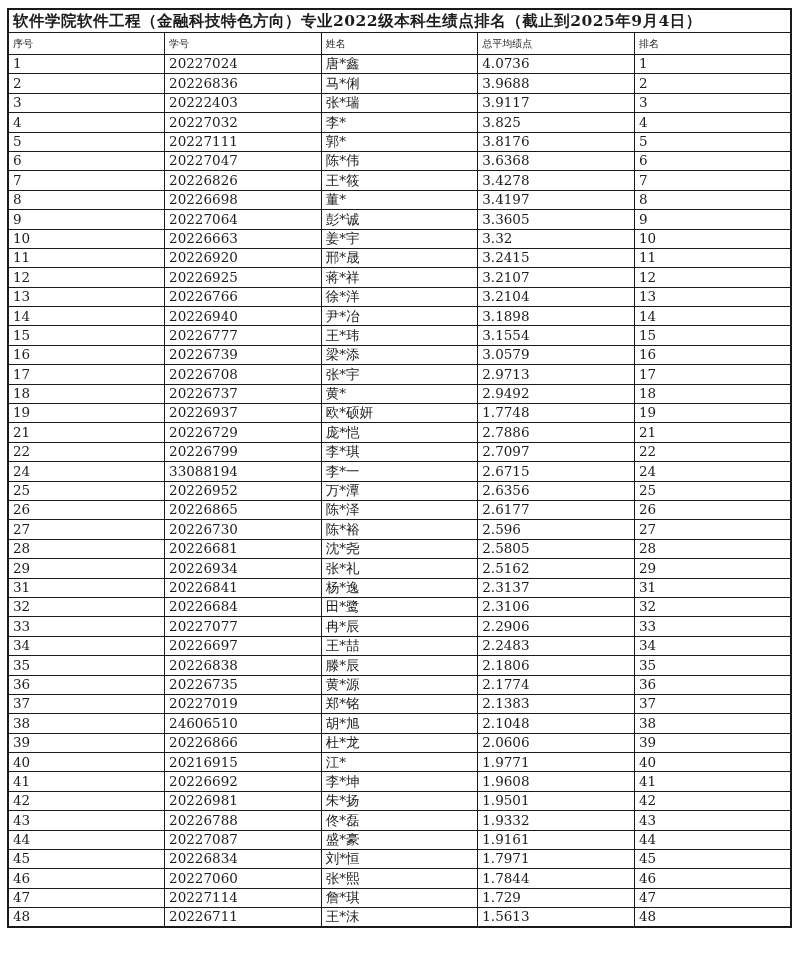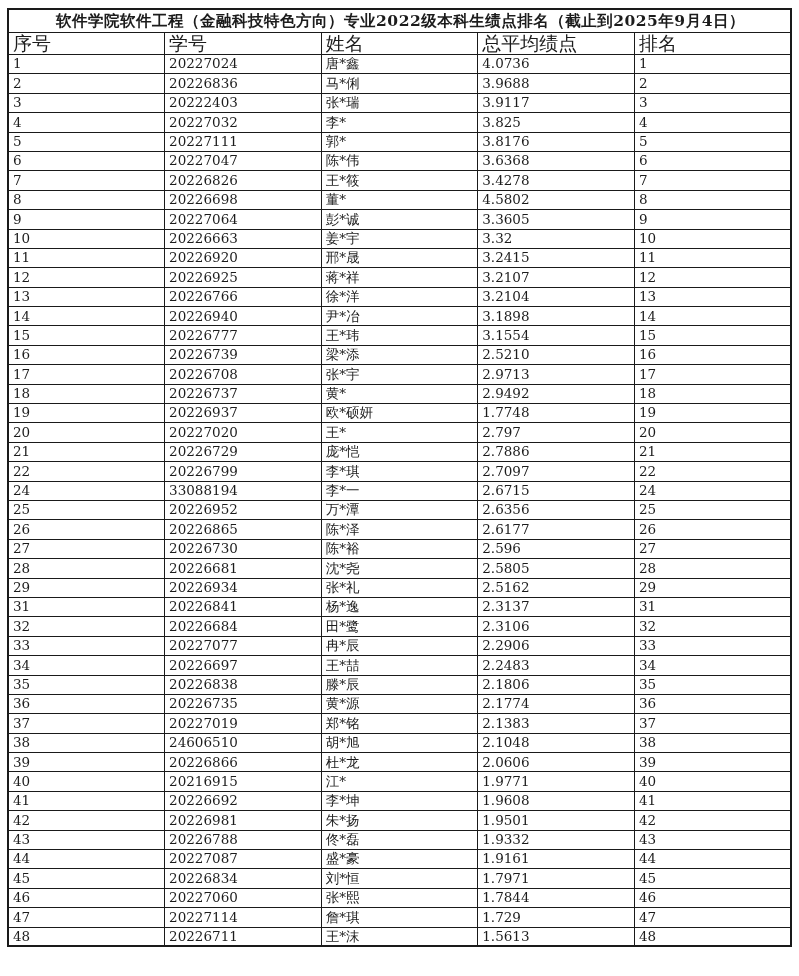--- a/index.html
+++ b/index.html
@@ -38,7 +38,6 @@
   }
   tr.title-row td {
     height: 22px;
-    text-align: center;
     font-weight: bold;
     font-size: 15.5px;
     letter-spacing: 0.5px;

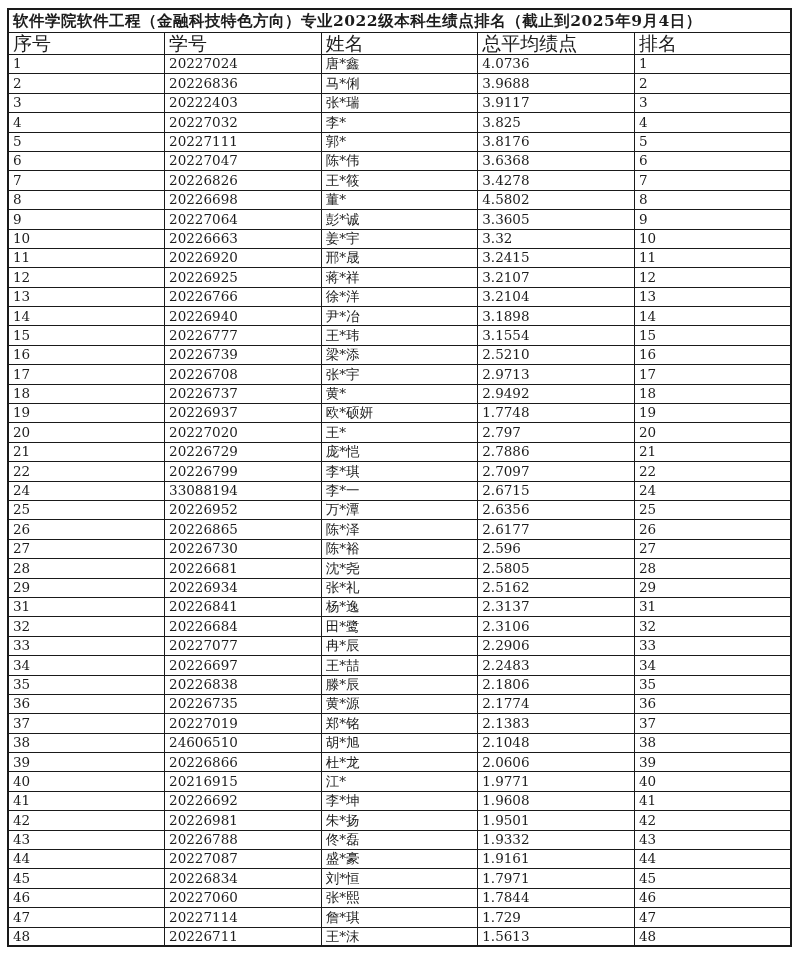--- a/index.html
+++ b/index.html
@@ -45,7 +45,7 @@
   }
   tr.header-row th {
     height: 21px;
-    font-size: 19px;
+    font-size: 10px;
   }
   tbody.data-body tr { height: 19.4px; }
   tbody.data-body td { font-size: 13.5px; }

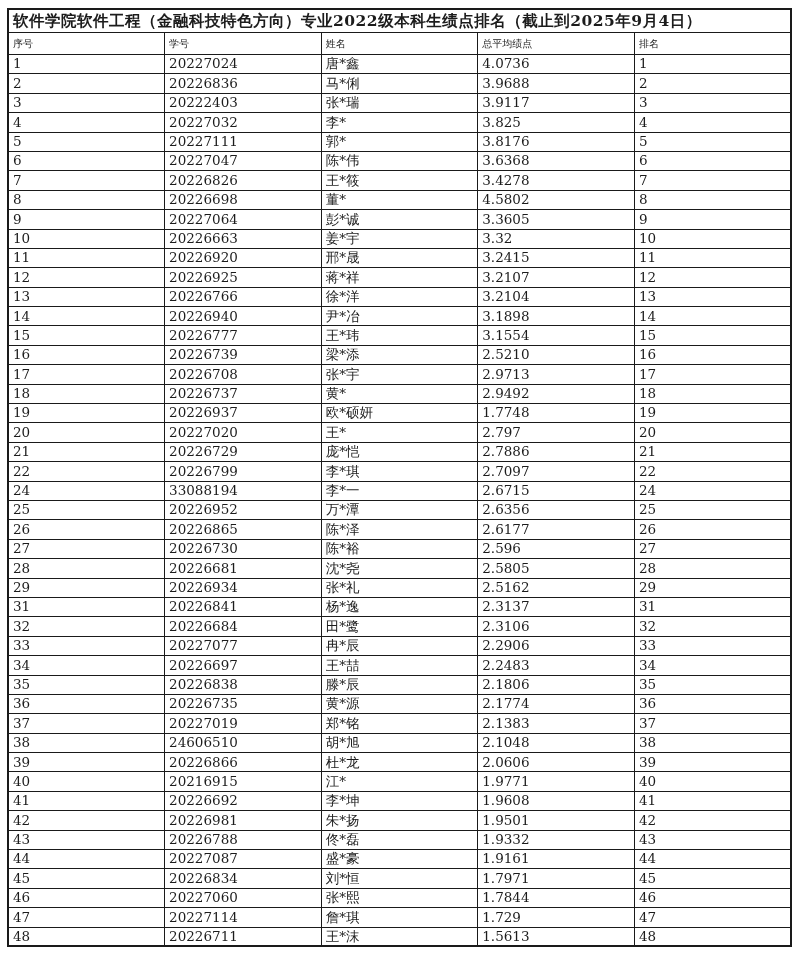--- a/index.html
+++ b/index.html
@@ -128,7 +128,7 @@
           <td>8</td>
           <td>20226698</td>
           <td>董*</td>
-          <td>4.5802</td>
+          <td>3.4197</td>
           <td>8</td>
         </tr>
         <tr>

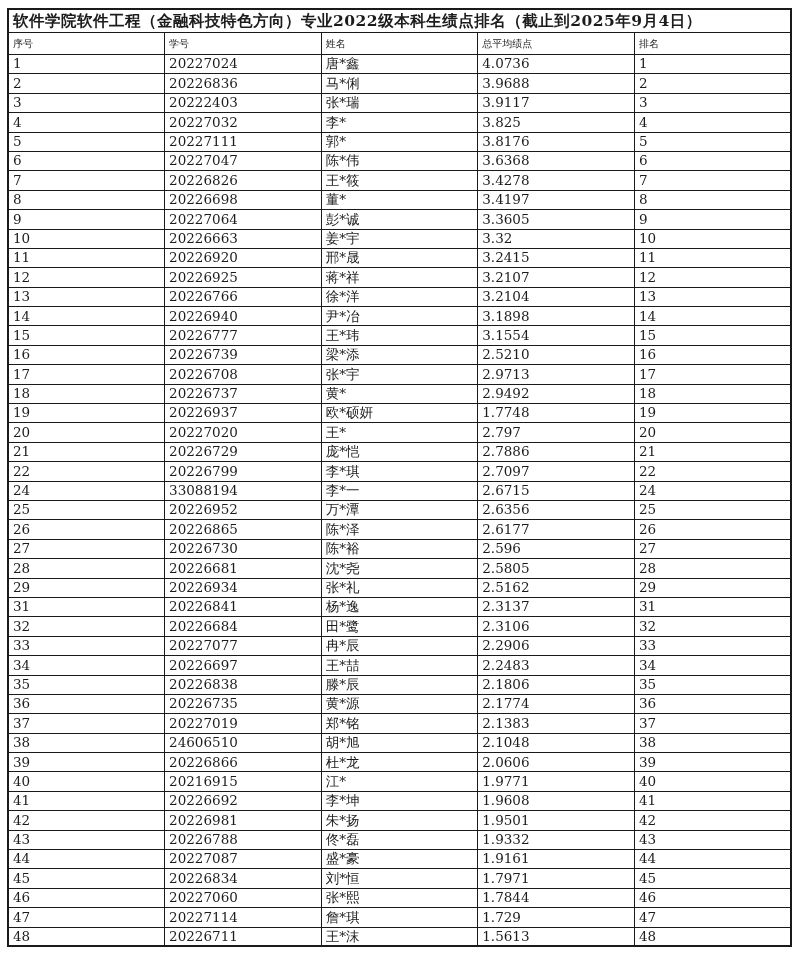--- a/index.html
+++ b/index.html
@@ -184,7 +184,7 @@
           <td>16</td>
           <td>20226739</td>
           <td>梁*添</td>
-          <td>2.5210</td>
+          <td>3.0579</td>
           <td>16</td>
         </tr>
         <tr>

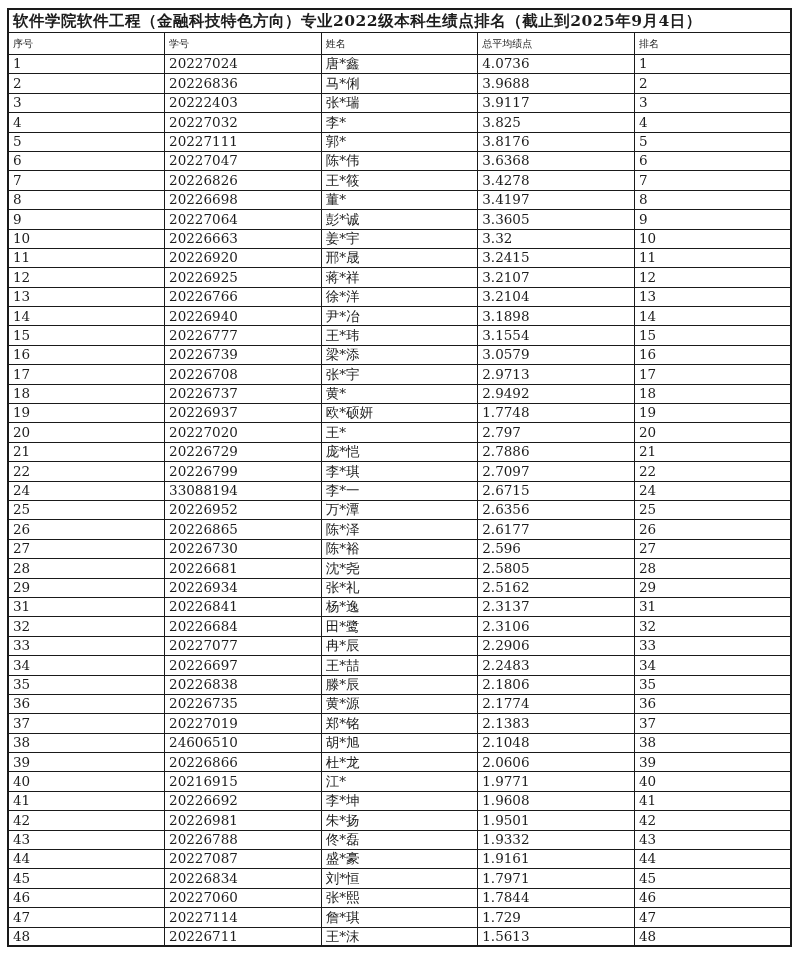--- a/index.html
+++ b/index.html
@@ -209,13 +209,6 @@
           <td>19</td>
         </tr>
         <tr>
-          <td>20</td>
-          <td>20227020</td>
-          <td>王*</td>
-          <td>2.797</td>
-          <td>20</td>
-        </tr>
-        <tr>
           <td>21</td>
           <td>20226729</td>
           <td>庞*恺</td>

